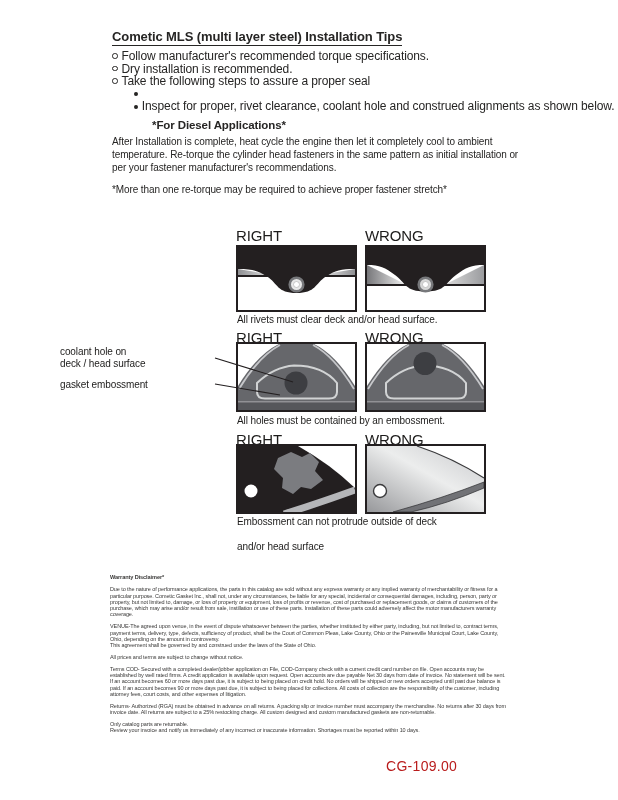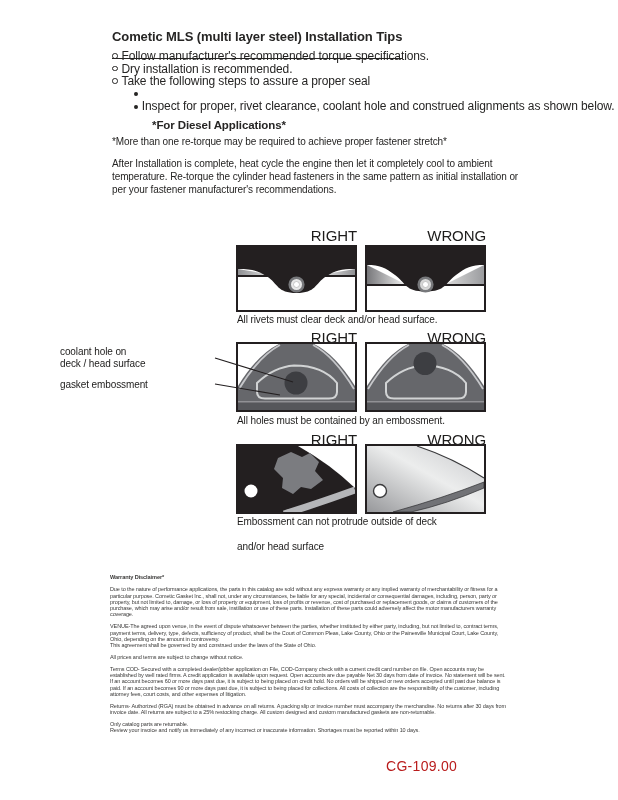--- a/index.html
+++ b/index.html
@@ -12,7 +12,7 @@
   
   .doc-title{
     left:112px;top:29px;font-size:13px;font-weight:bold;
-    border-bottom:1.6px solid #262524;padding-bottom:14px;white-space:nowrap;
+    border-bottom:1.6px solid #262524;padding-bottom:1px;white-space:nowrap;
   }
   
   .tips{left:112px;top:50px;font-size:12px;line-height:12.5px;}

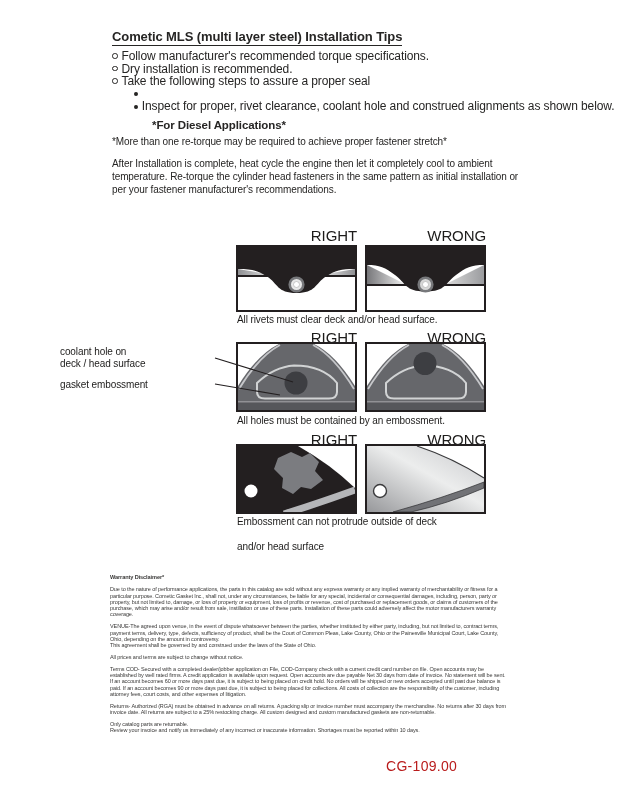--- a/index.html
+++ b/index.html
@@ -54,8 +54,8 @@
 
 <div class="abs diesel-head">*For Diesel Applications*</div>
 <div class="abs diesel-body">
+  <p>After Installation is complete, heat cycle the engine then let it completely cool to ambient temperature. Re-torque the cylinder head fasteners in the same pattern as initial installation or per your fastener manufacturer's recommendations.</p>
   <p>*More than one re-torque may be required to achieve proper fastener stretch*</p>
-  <p>After Installation is complete, heat cycle the engine then let it completely cool to ambient temperature. Re-torque the cylinder head fasteners in the same pattern as initial installation or per your fastener manufacturer's recommendations.</p>
 </div>
 
 <div class="abs diagram-area">

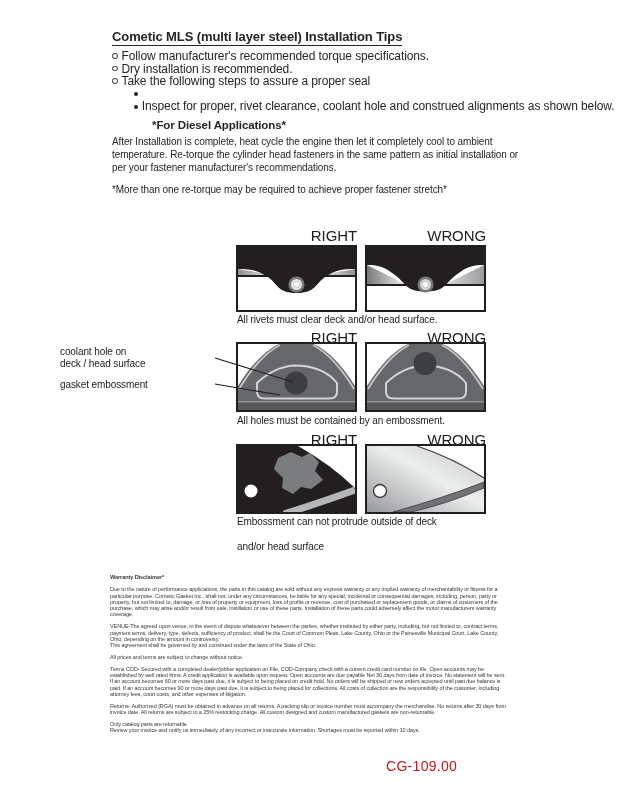--- a/index.html
+++ b/index.html
@@ -26,7 +26,7 @@
   .diesel-body p{margin:0 0 9px 0;}
   
   .diagram-area{left:0;top:225px;width:618px;height:325px;}
-  .rw-label{position:absolute;width:121px;text-align:right;font-size:15px;color:#1d1c1b;}
+  .rw-label{position:absolute;width:121px;text-align:left;font-size:15px;color:#1d1c1b;}
   .panel{position:absolute;display:block;}
   .cap{position:absolute;left:237px;font-size:10px;line-height:12px;color:#1d1c1b;white-space:nowrap;}
   .ann{position:absolute;left:60px;width:152px;text-align:left;font-size:10px;line-height:11.5px;color:#1d1c1b;}

